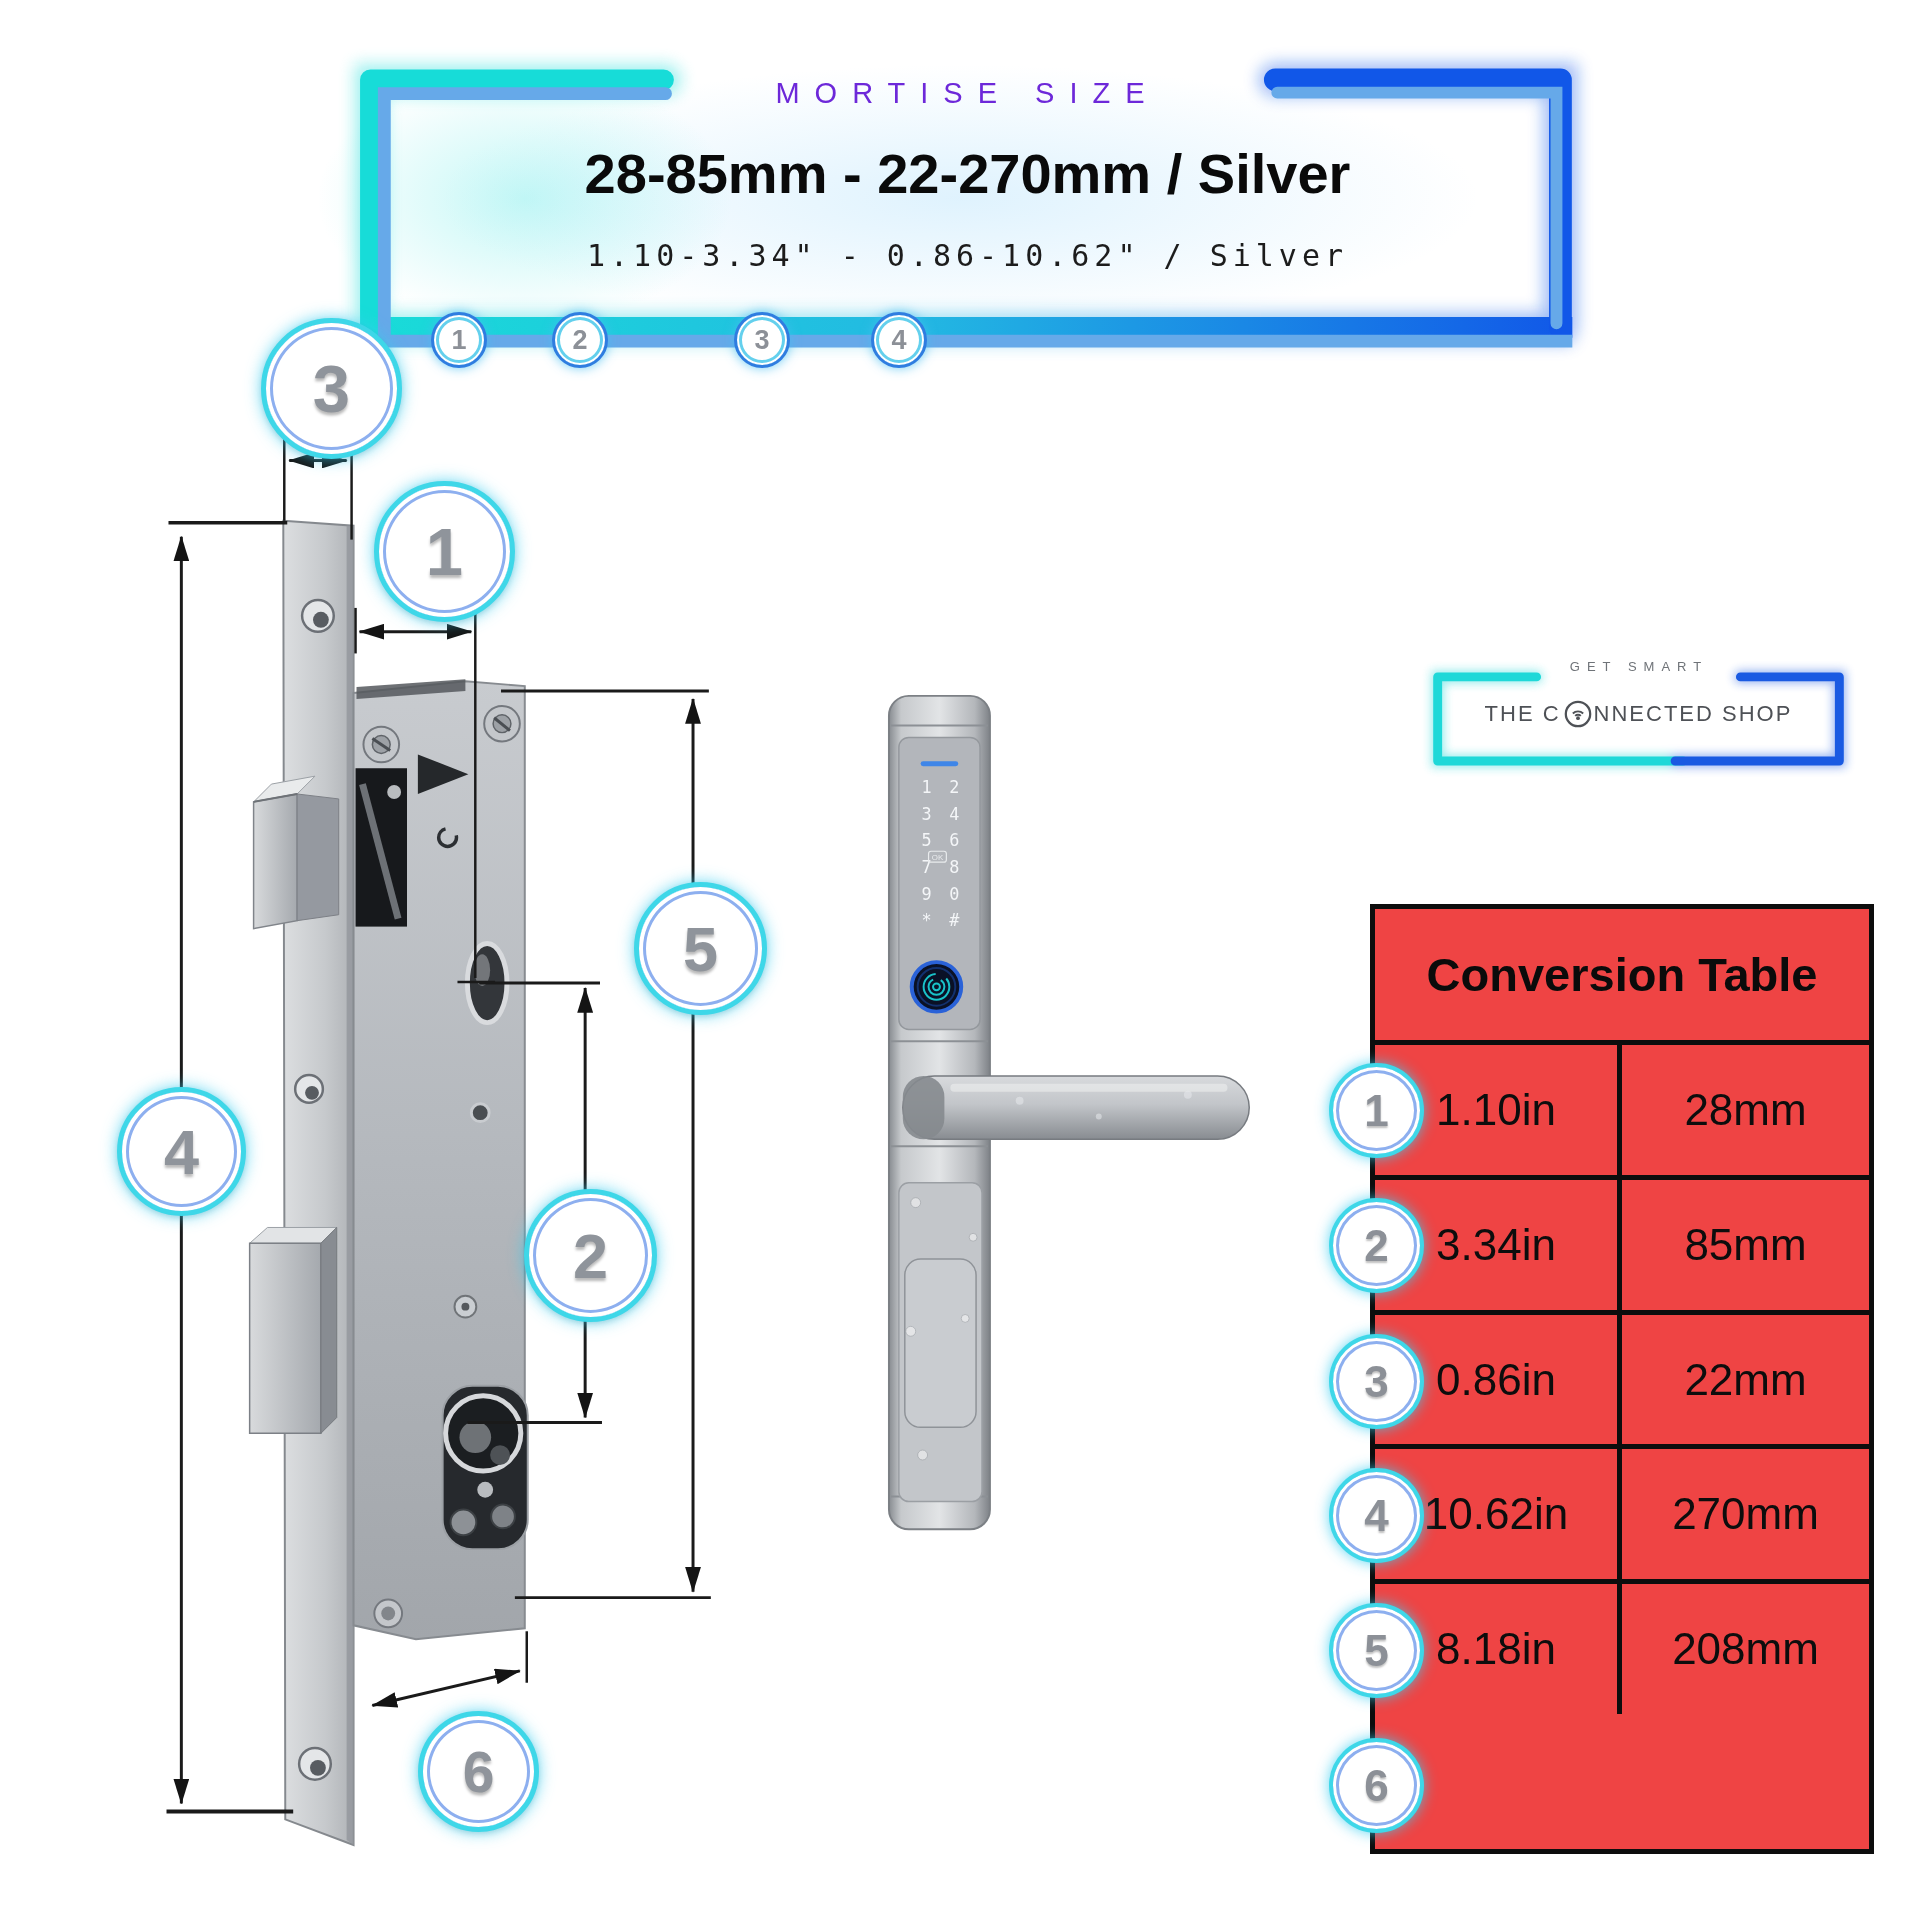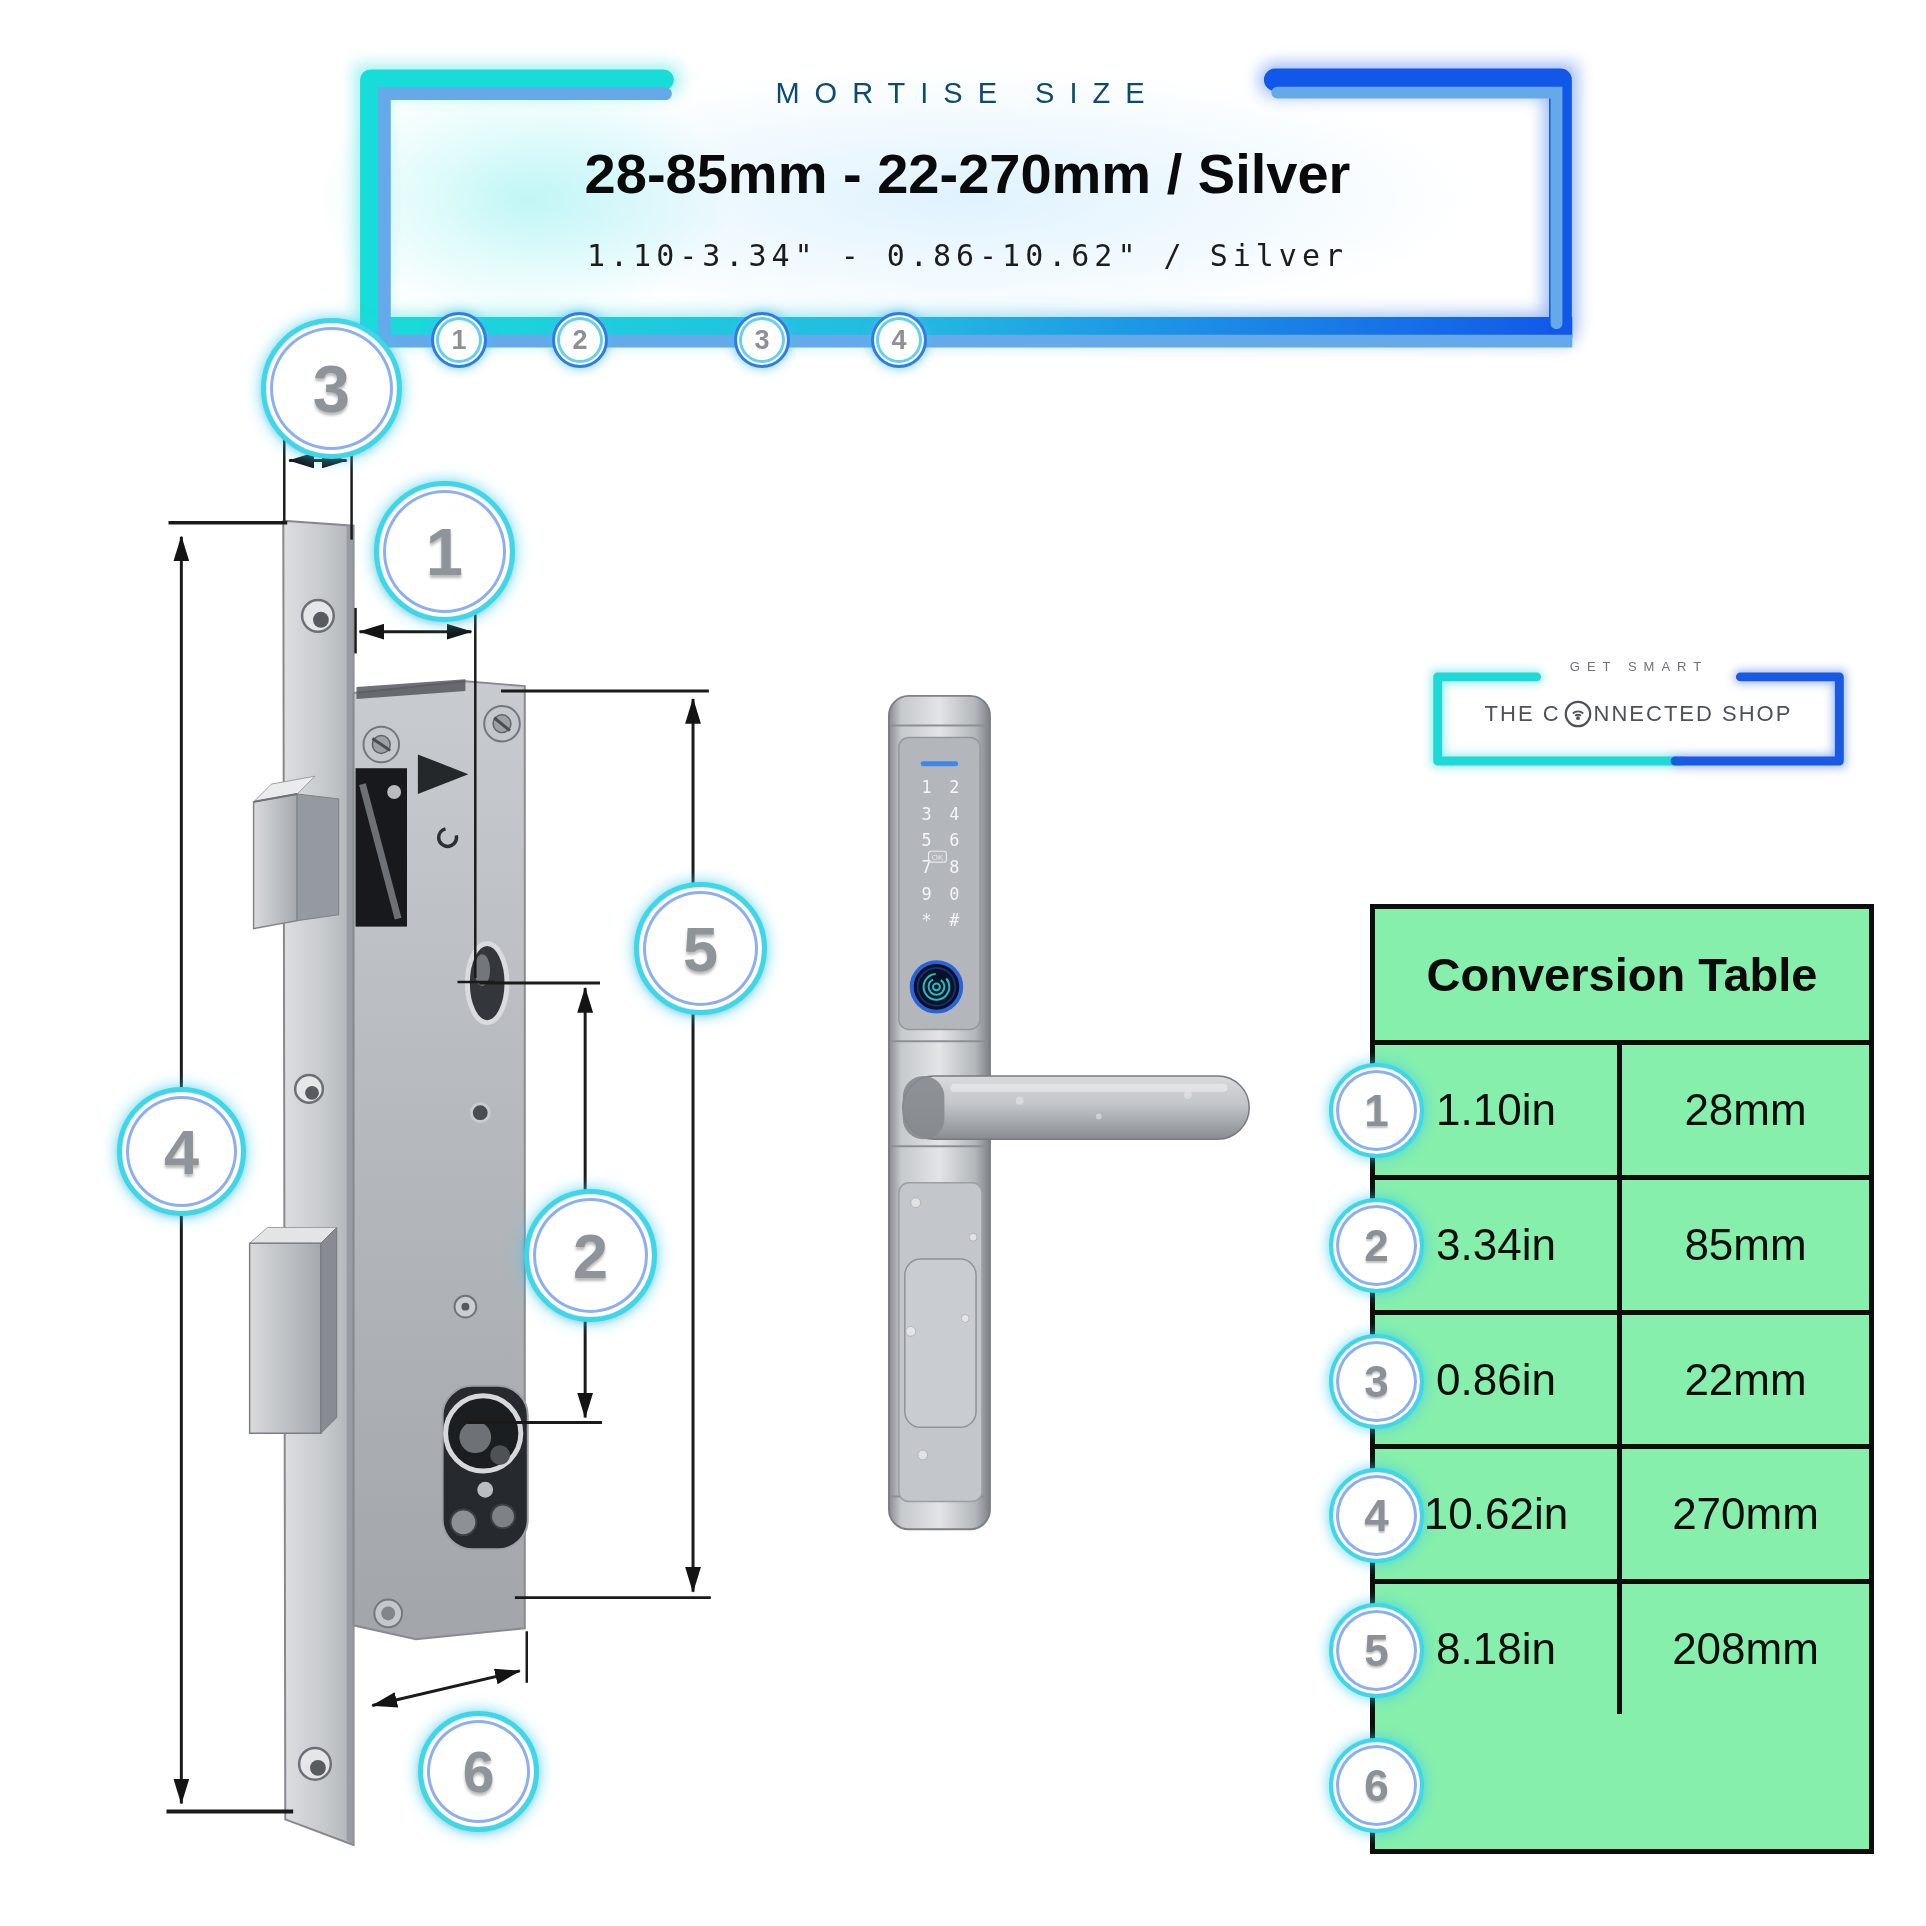--- a/index.html
+++ b/index.html
@@ -14,7 +14,7 @@
 
   
   .eyebrow{position:absolute;left:347px;top:77px;width:1241px;text-align:center;
-    font-size:29px;letter-spacing:15px;color:#0c4a6e;font-weight:500;}
+    font-size:29px;letter-spacing:15px;color:#6d28d9;font-weight:500;}
   .main-title{position:absolute;left:347px;top:141px;width:1241px;text-align:center;
     font-size:56px;font-weight:700;color:#0a0a0a;}
   .sub-title{position:absolute;left:347px;top:238px;width:1241px;text-align:center;

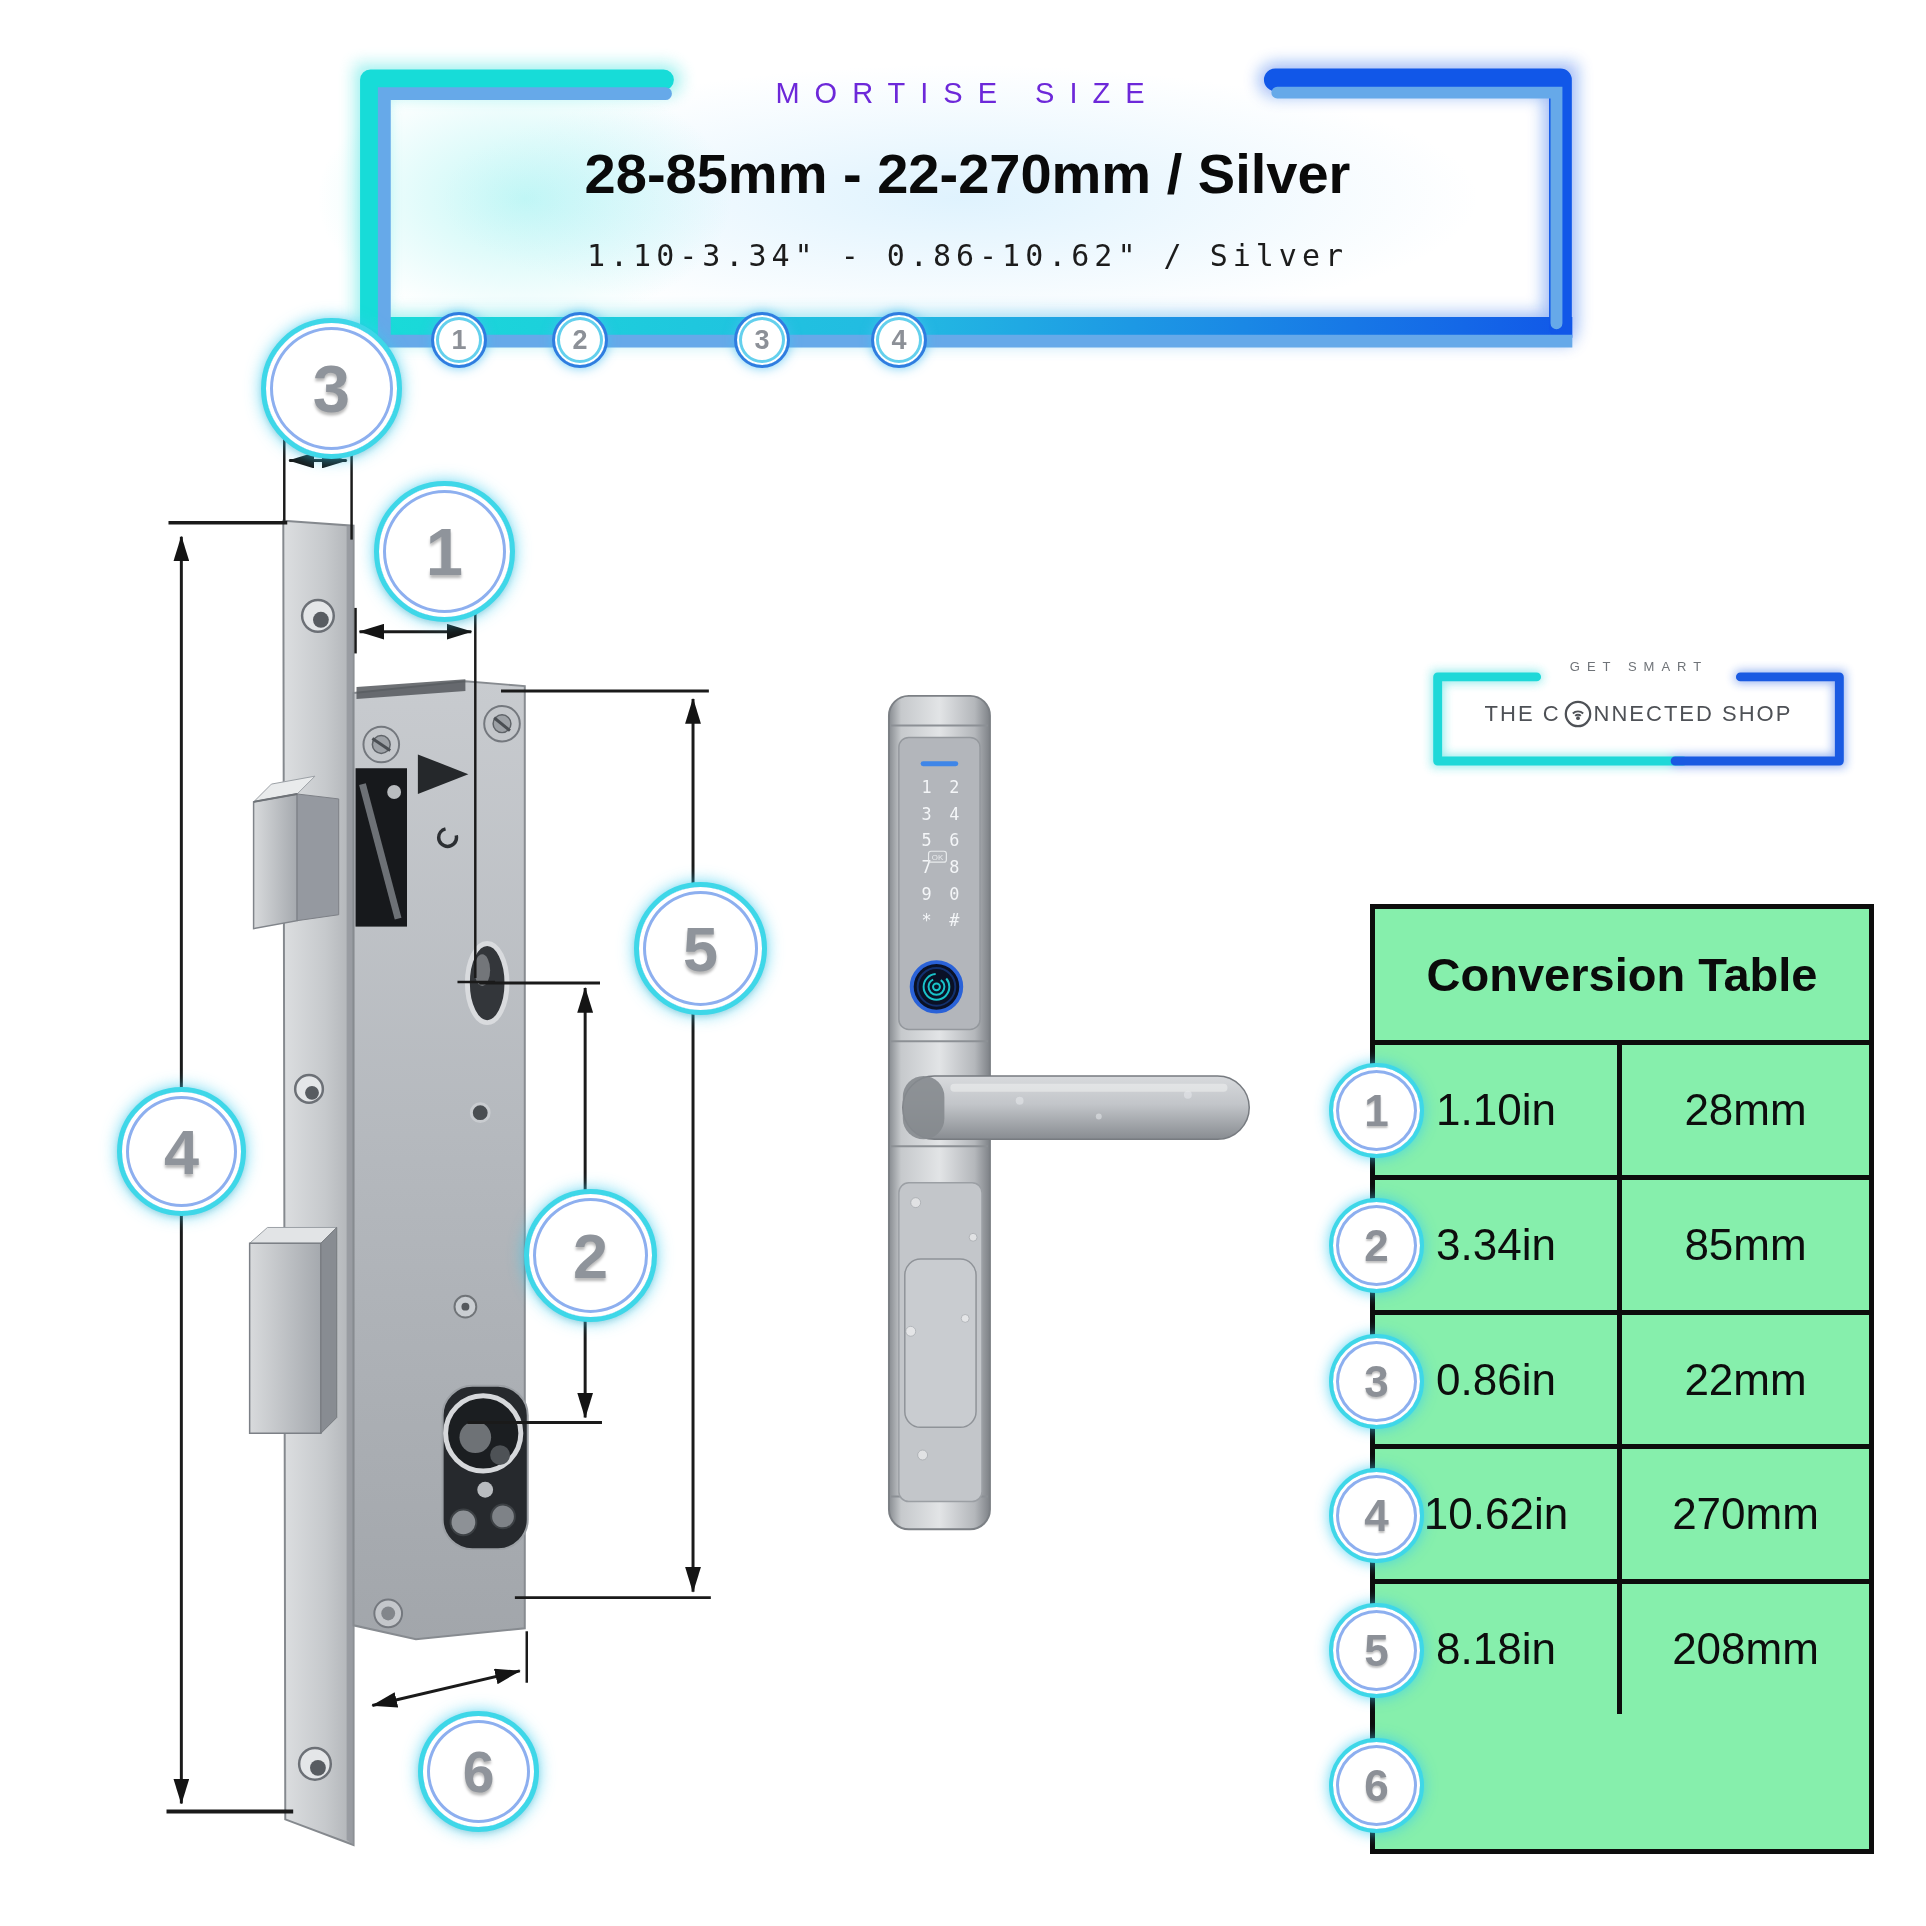--- a/index.html
+++ b/index.html
@@ -49,7 +49,7 @@
   .logo-name svg{margin:0 1px 0 2px;}
 
   
-  .conv-table{position:absolute;left:1370px;top:904px;width:504px;height:950px;background:#86efac;
+  .conv-table{position:absolute;left:1370px;top:904px;width:504px;height:950px;background:#ef4444;
     border:5px solid #0d0d0d;box-sizing:border-box;display:grid;
     grid-template-rows:131px 1fr 1fr 1fr 1fr 1fr 1fr;z-index:4;}
   .conv-title{display:flex;align-items:center;justify-content:center;

